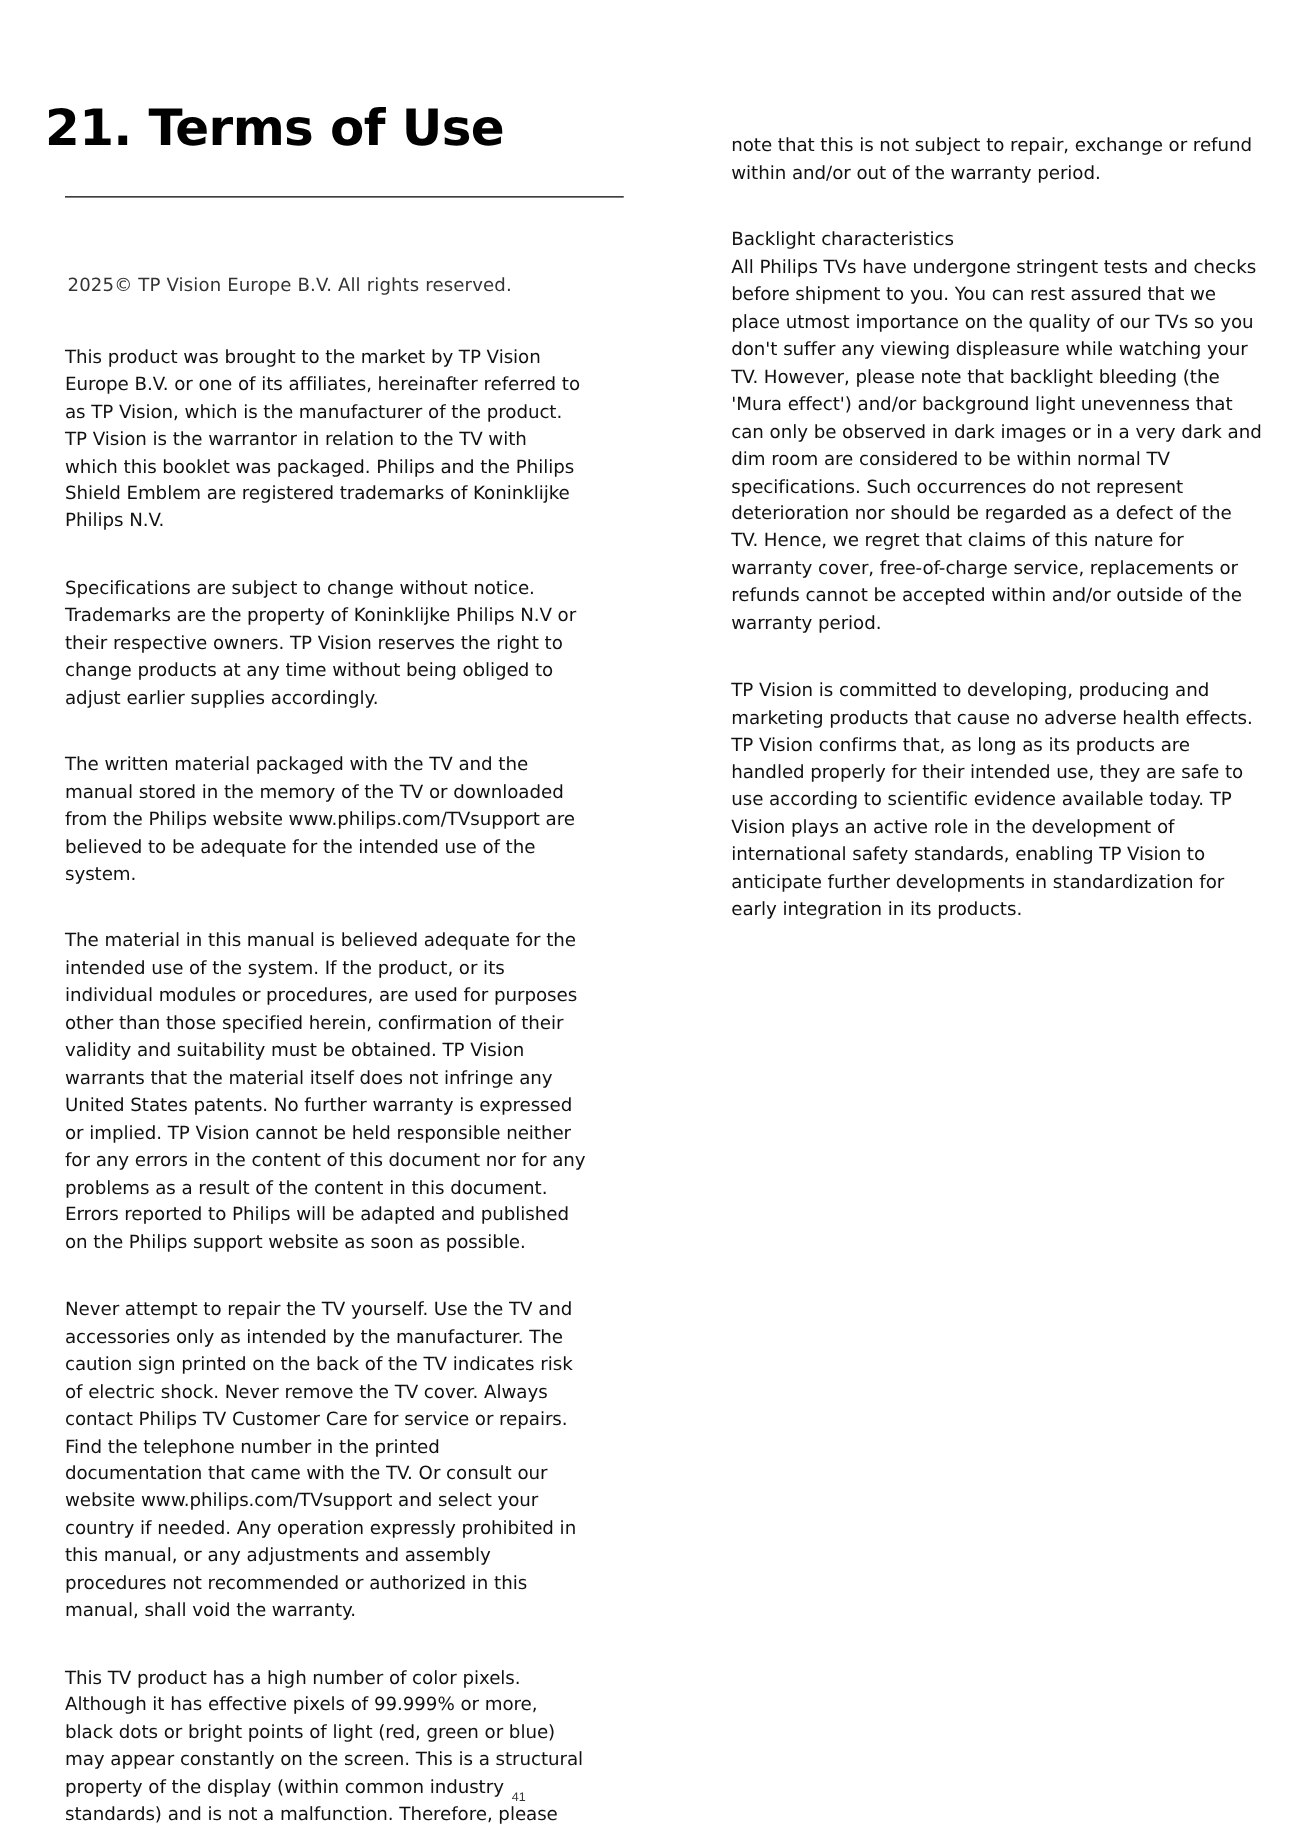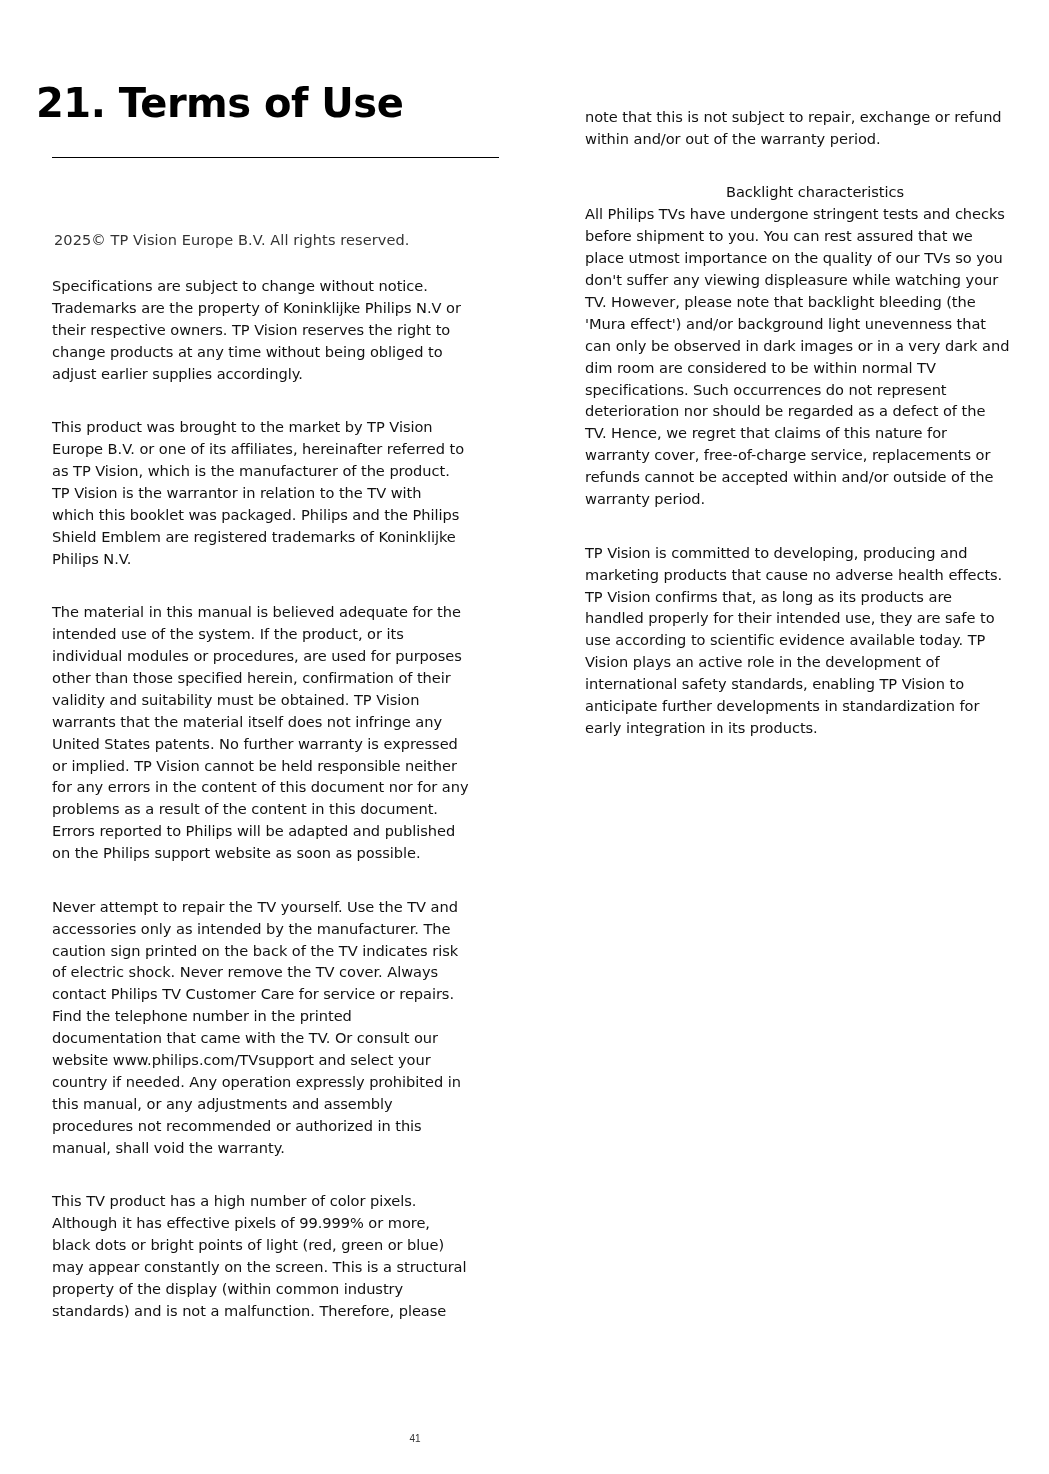--- a/index.html
+++ b/index.html
@@ -62,7 +62,6 @@
     }
     .para .heading {
       display: block;
-      text-align: center;
     }
     .page-number {
       position: absolute;

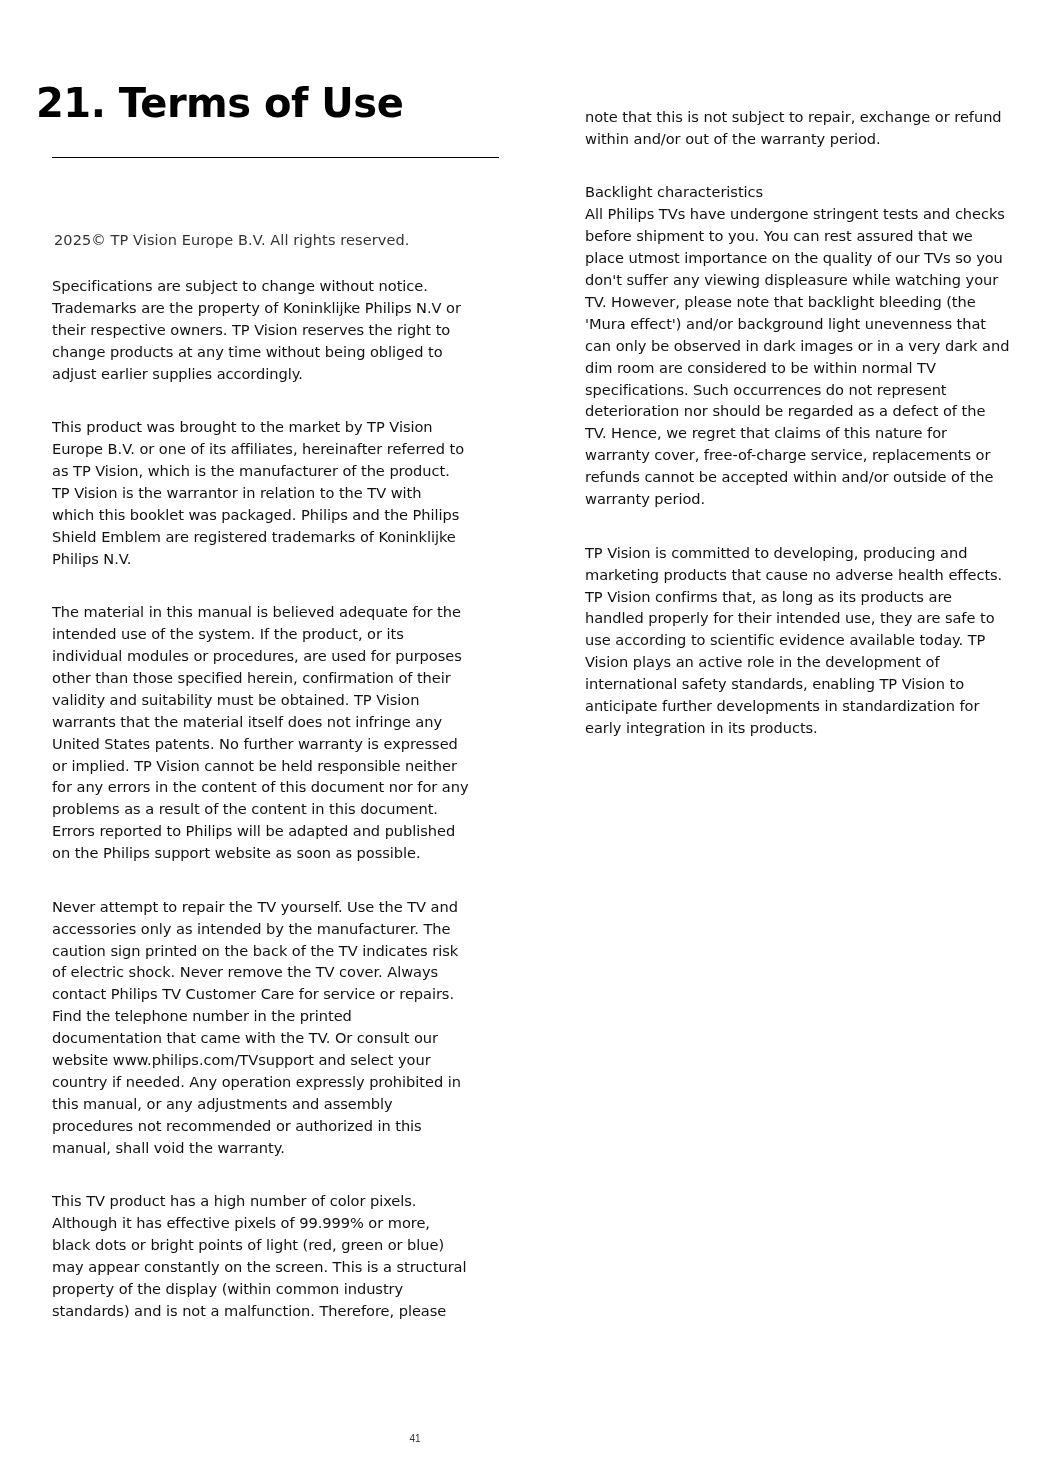--- a/index.html
+++ b/index.html
@@ -39,7 +39,7 @@
     .copyright {
       position: absolute;
       left: 54px;
-      top: 230px;
+      top: 219px;
       font-size: 14.5px;
       line-height: 20px;
       color: #333333;

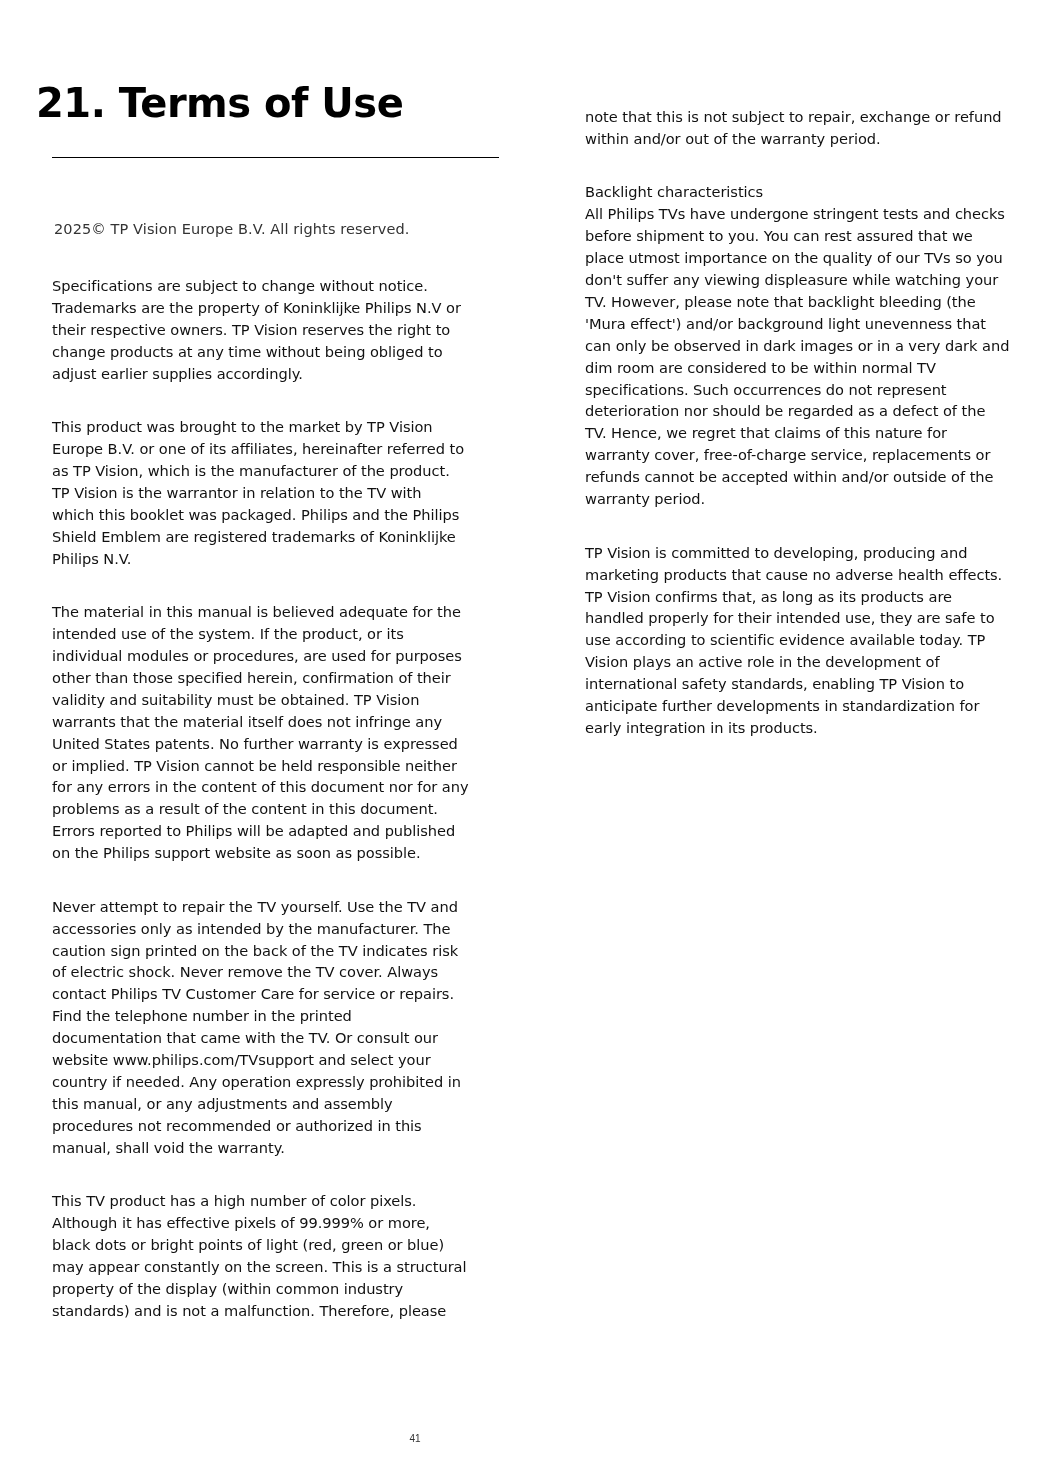--- a/index.html
+++ b/index.html
@@ -84,13 +84,6 @@
 
 <div class="col col-left">
   <p class="para">
-    <span>Specifications are subject to change without notice.
-Trademarks are the property of Koninklijke Philips N.V or
-their respective owners. TP Vision reserves the right to
-change products at any time without being obliged to
-adjust earlier supplies accordingly.</span>
-  </p>
-  <p class="para">
     <span>This product was brought to the market by TP Vision
 Europe B.V. or one of its affiliates, hereinafter referred to
 as TP Vision, which is the manufacturer of the product.
@@ -98,6 +91,13 @@
 which this booklet was packaged. Philips and the Philips
 Shield Emblem are registered trademarks of Koninklijke
 Philips N.V.</span>
+  </p>
+  <p class="para">
+    <span>Specifications are subject to change without notice.
+Trademarks are the property of Koninklijke Philips N.V or
+their respective owners. TP Vision reserves the right to
+change products at any time without being obliged to
+adjust earlier supplies accordingly.</span>
   </p>
   <p class="para">
     <span>The material in this manual is believed adequate for the

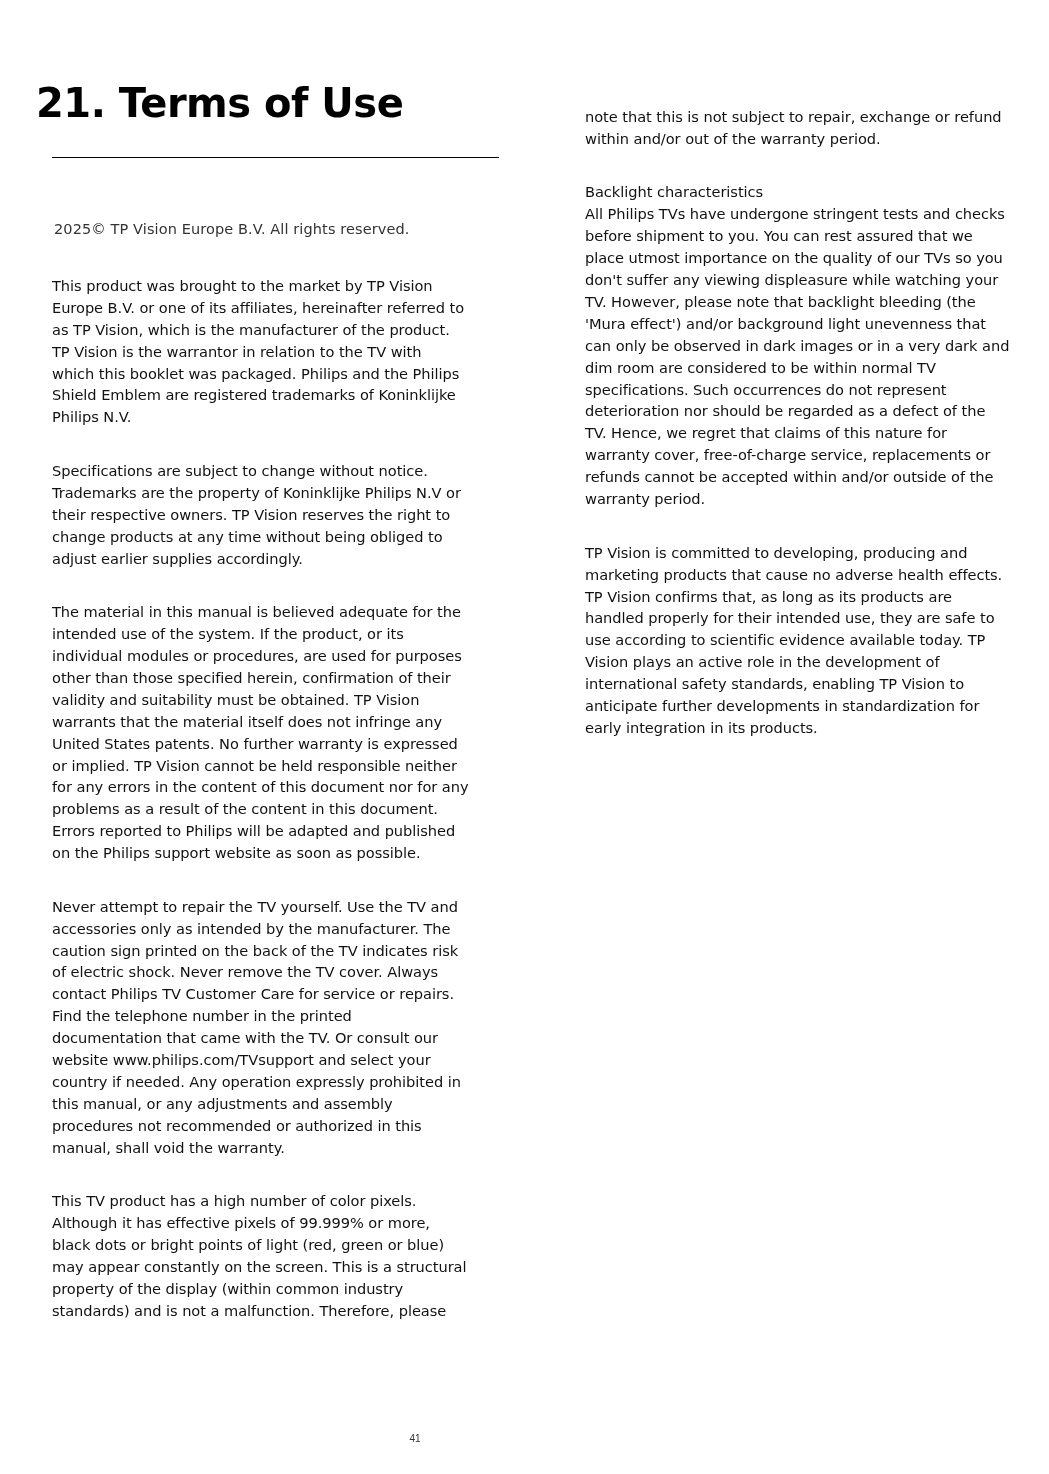--- a/index.html
+++ b/index.html
@@ -100,6 +100,13 @@
 adjust earlier supplies accordingly.</span>
   </p>
   <p class="para">
+    <span>The written material packaged with the TV and the
+manual stored in the memory of the TV or downloaded
+from the Philips website www.philips.com/TVsupport are
+believed to be adequate for the intended use of the
+system.</span>
+  </p>
+  <p class="para">
     <span>The material in this manual is believed adequate for the
 intended use of the system. If the product, or its
 individual modules or procedures, are used for purposes

